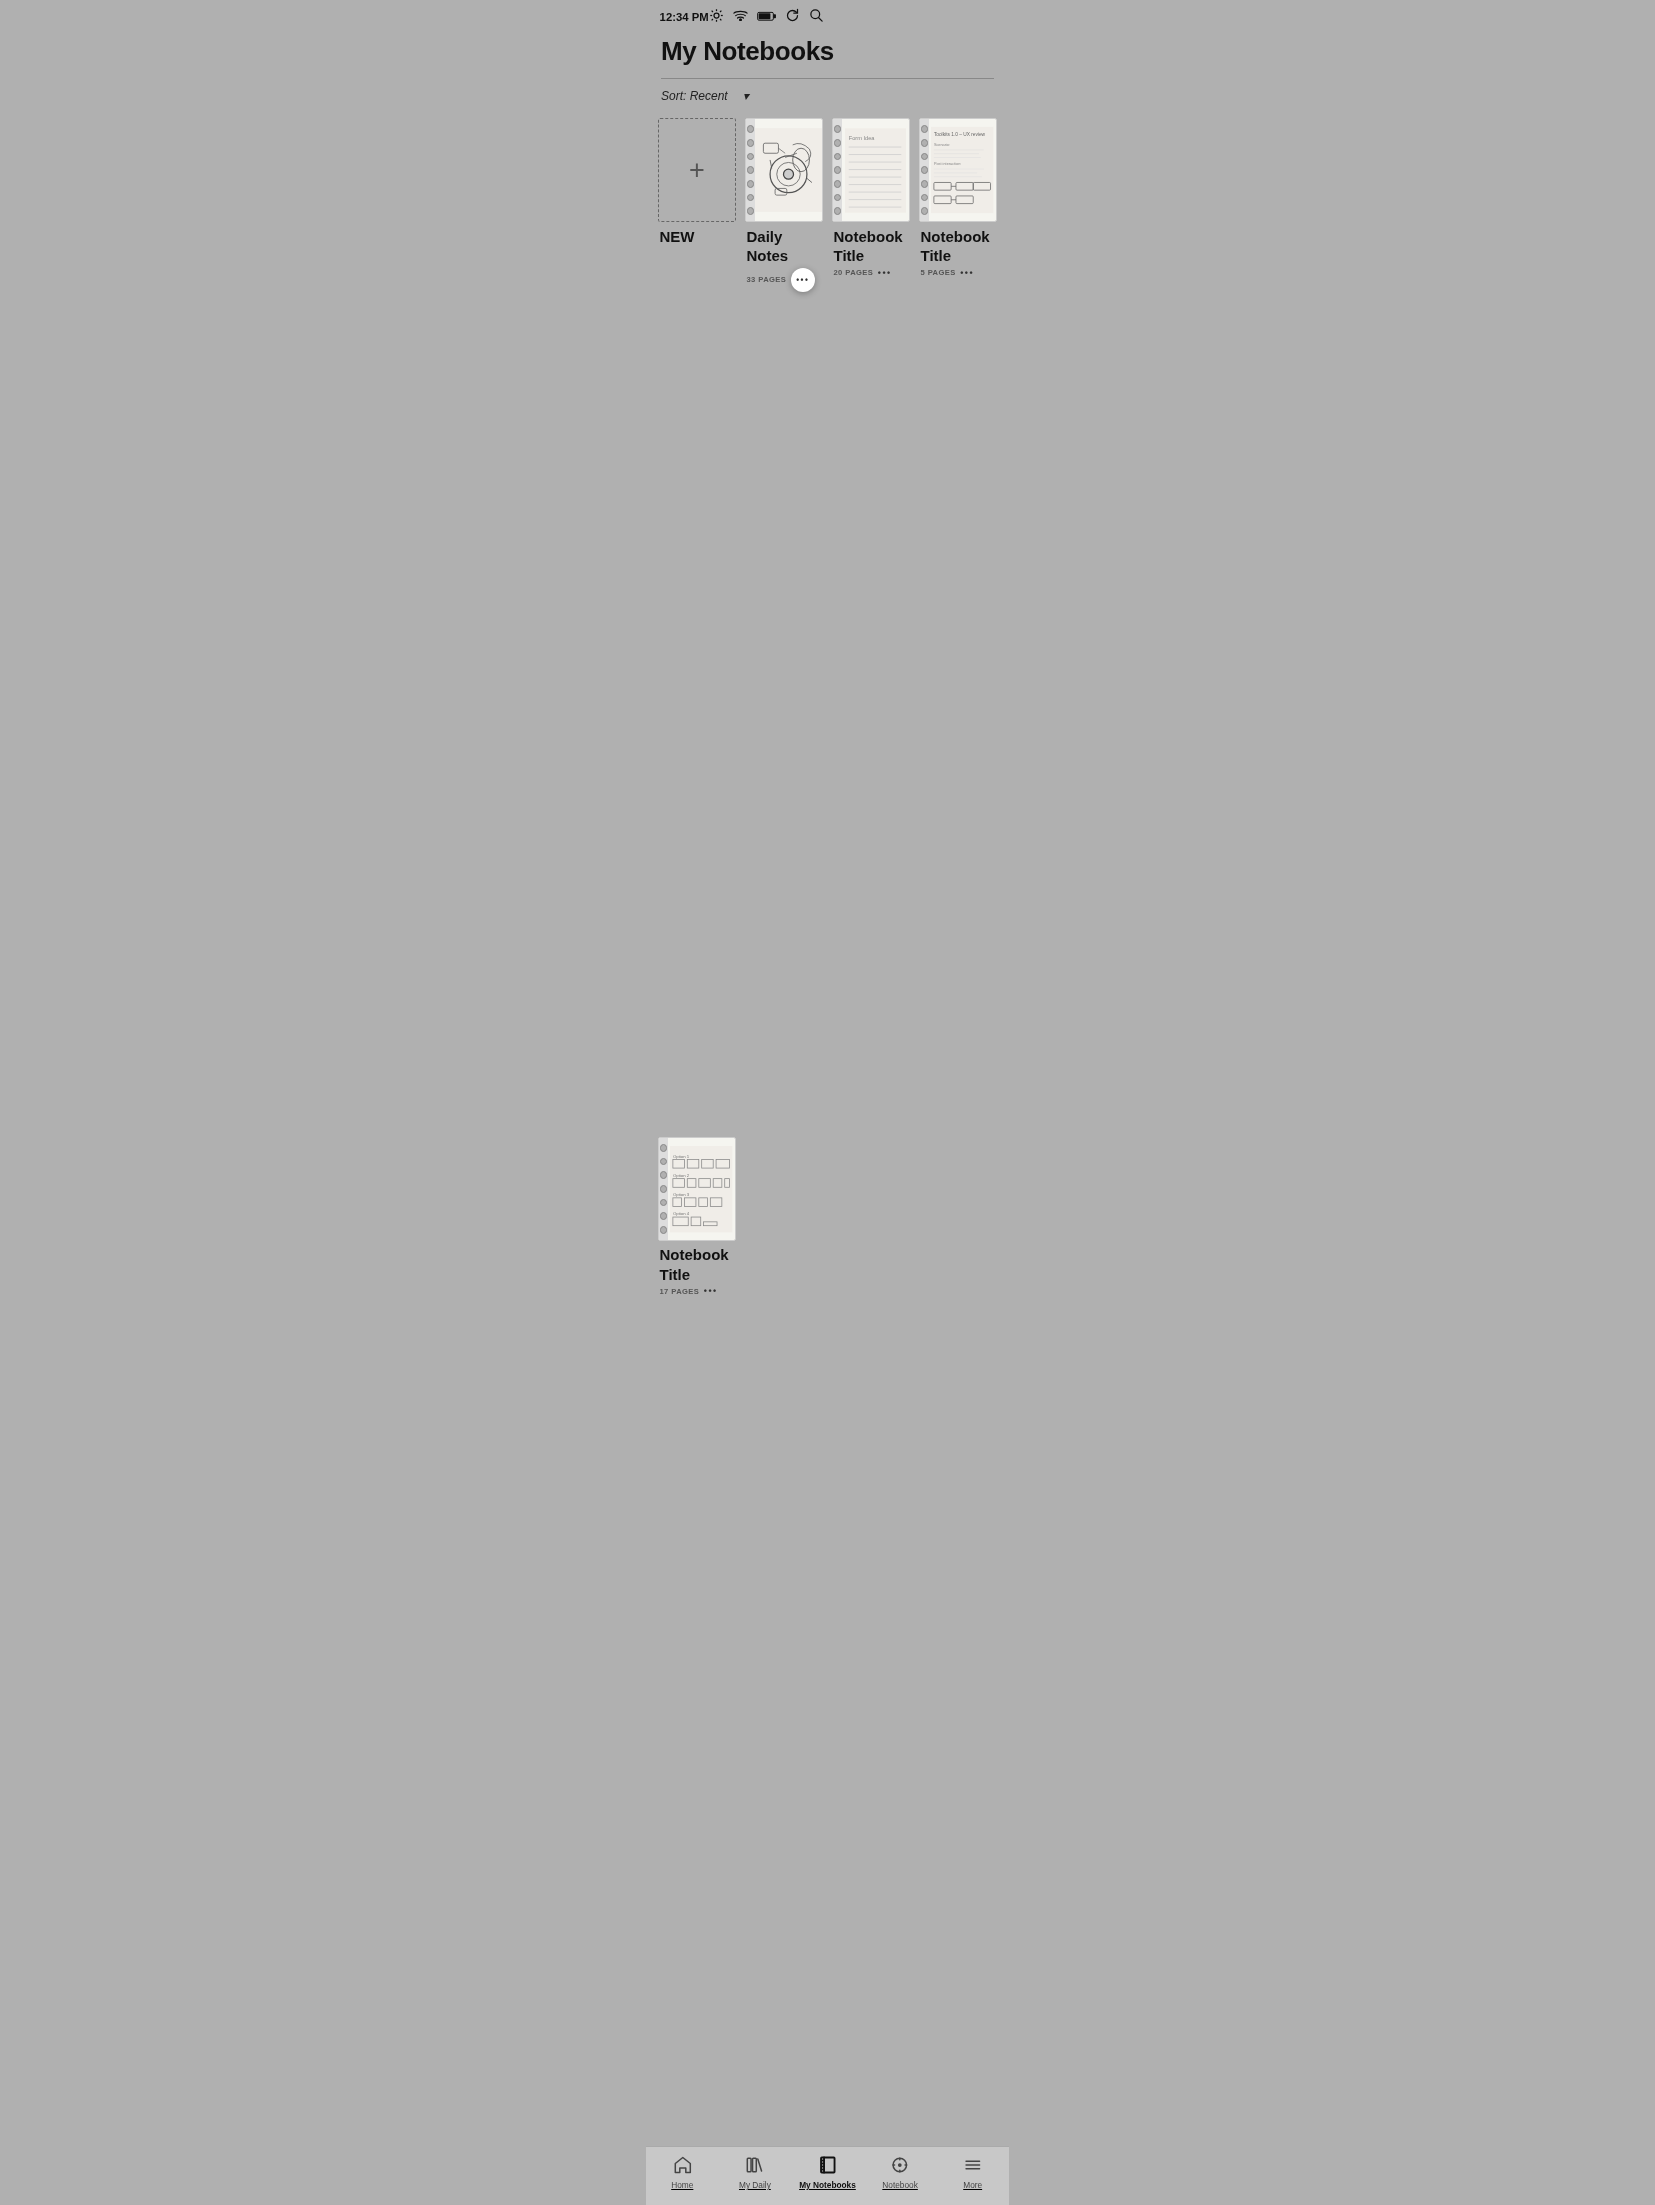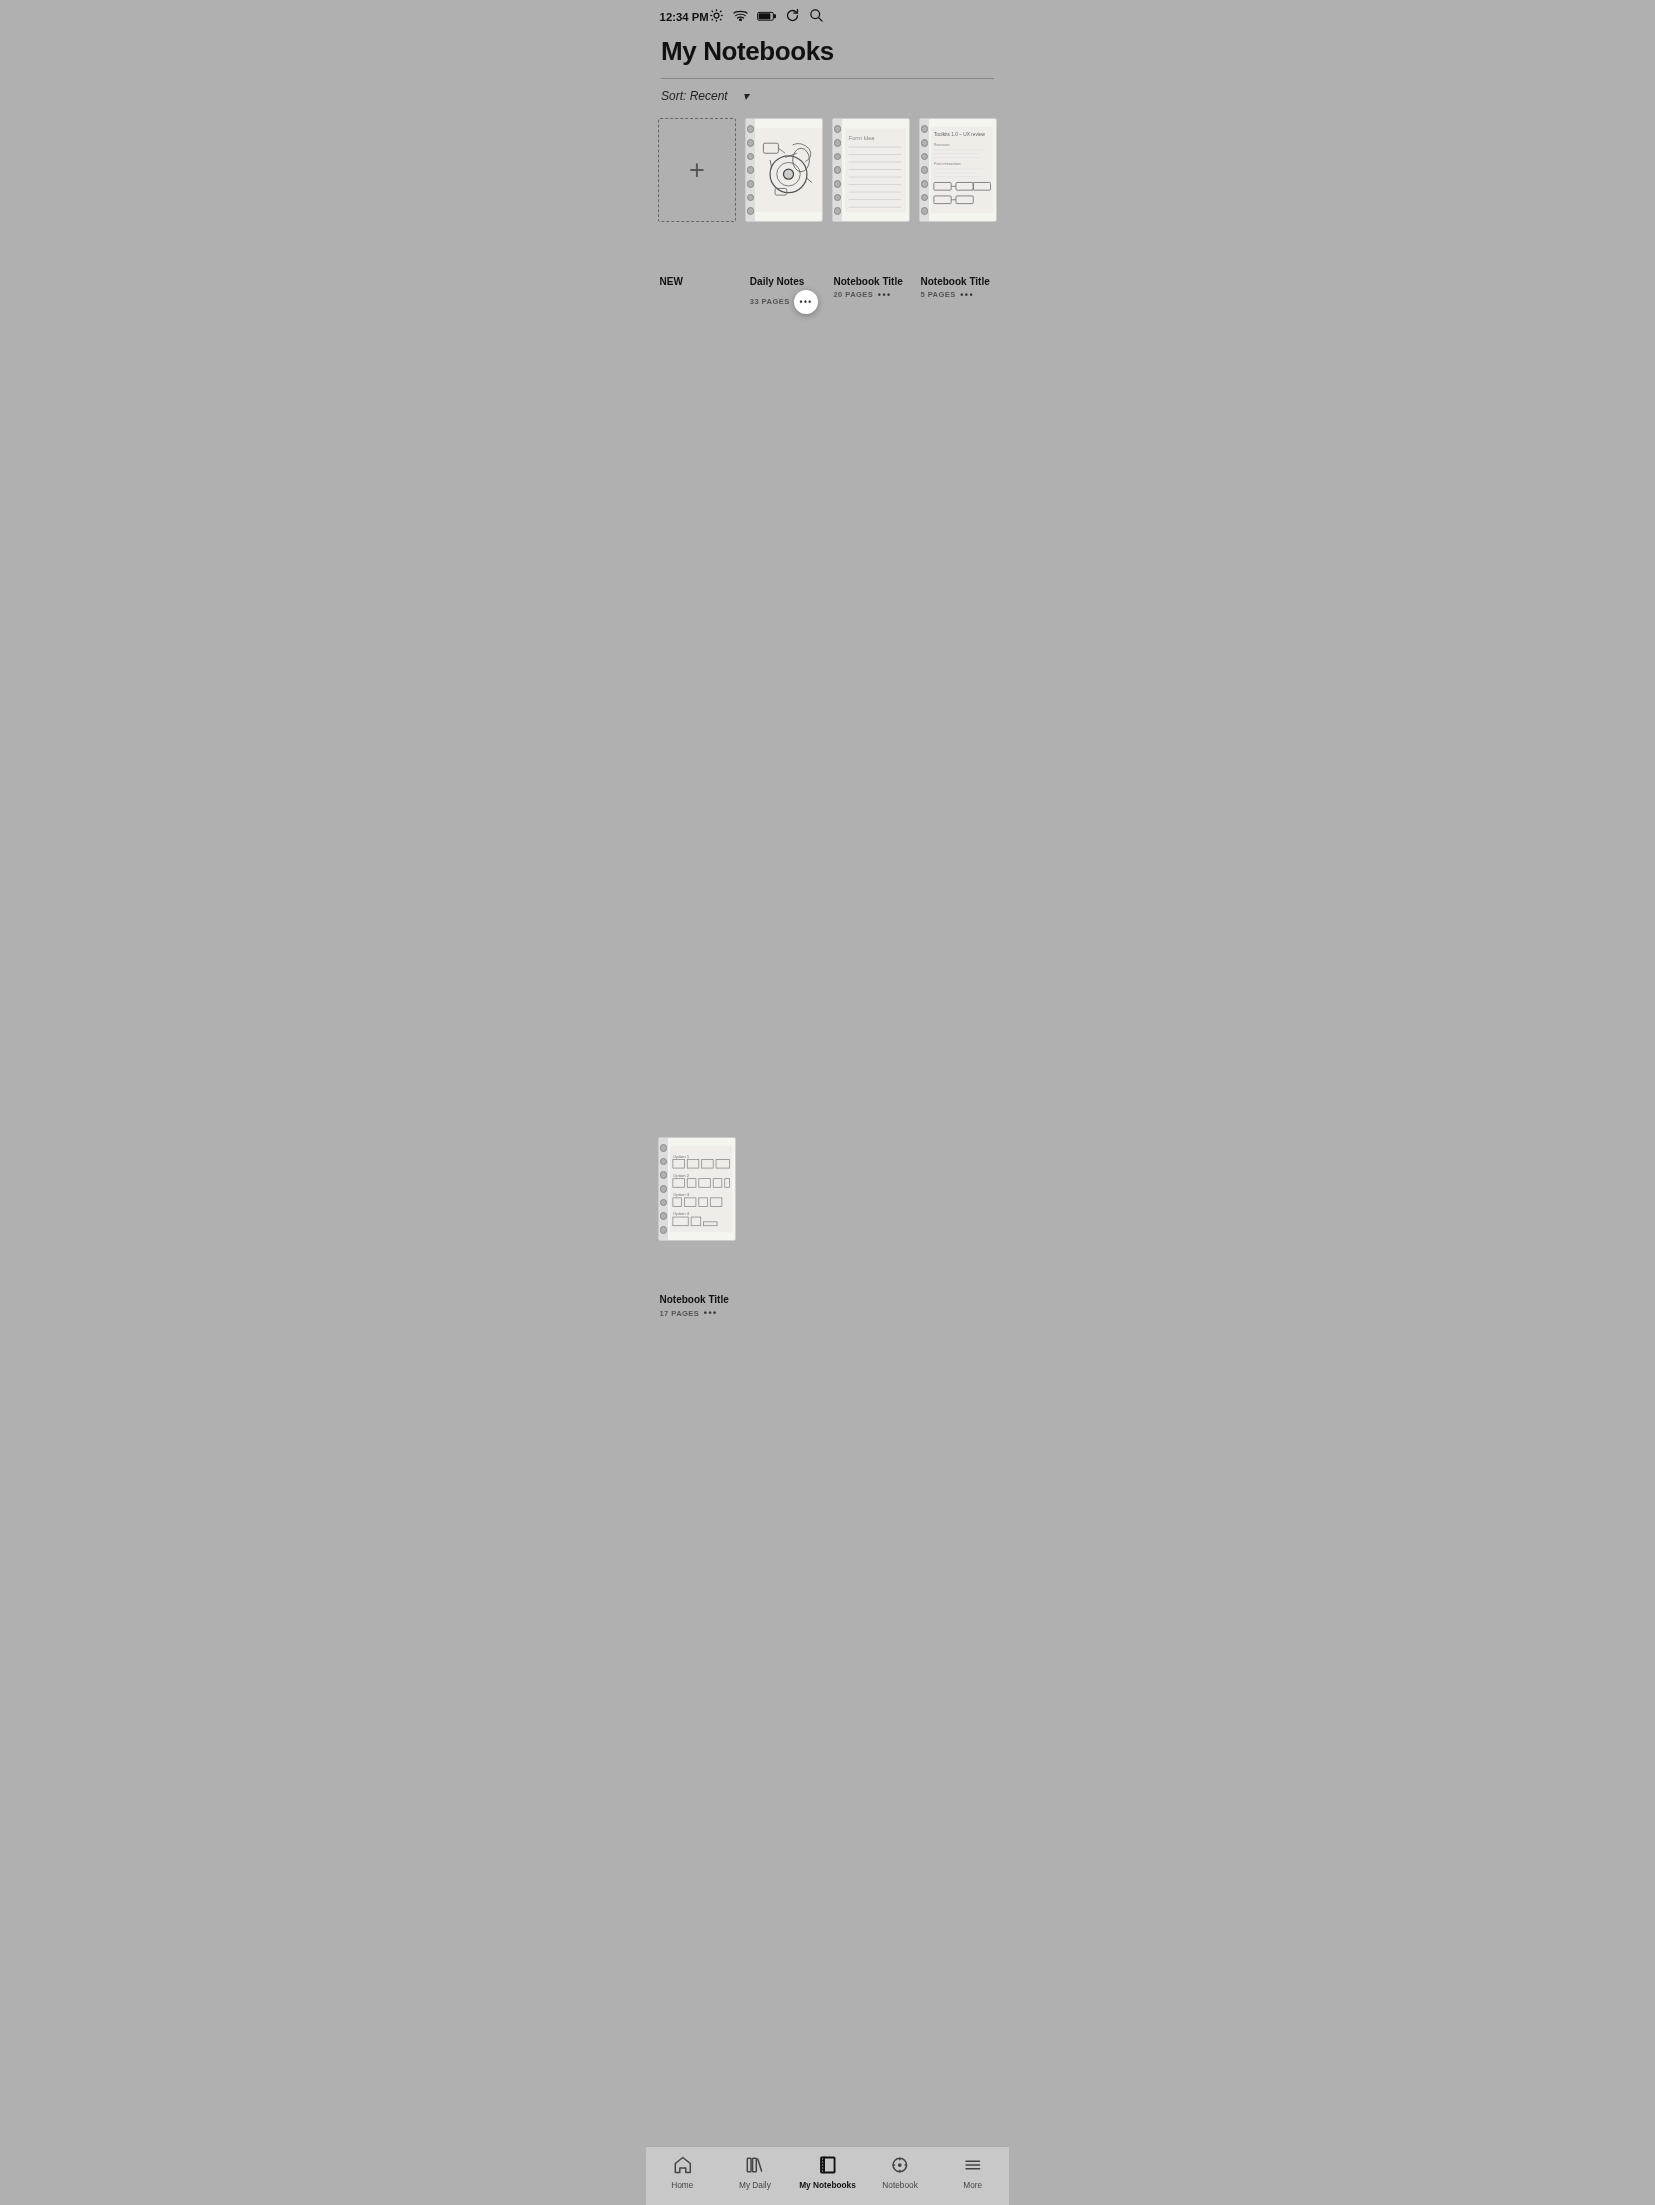--- a/index.html
+++ b/index.html
@@ -141,11 +141,10 @@
       padding: 0 1.5px;
     }
     .notebook-name {
-      font-size: 10px;
+      font-size: 15px;
       font-weight: 600;
       color: #111;
       line-height: 1.3;
-      margin-top: 48px;
     }
     .notebook-meta {
       display: flex;

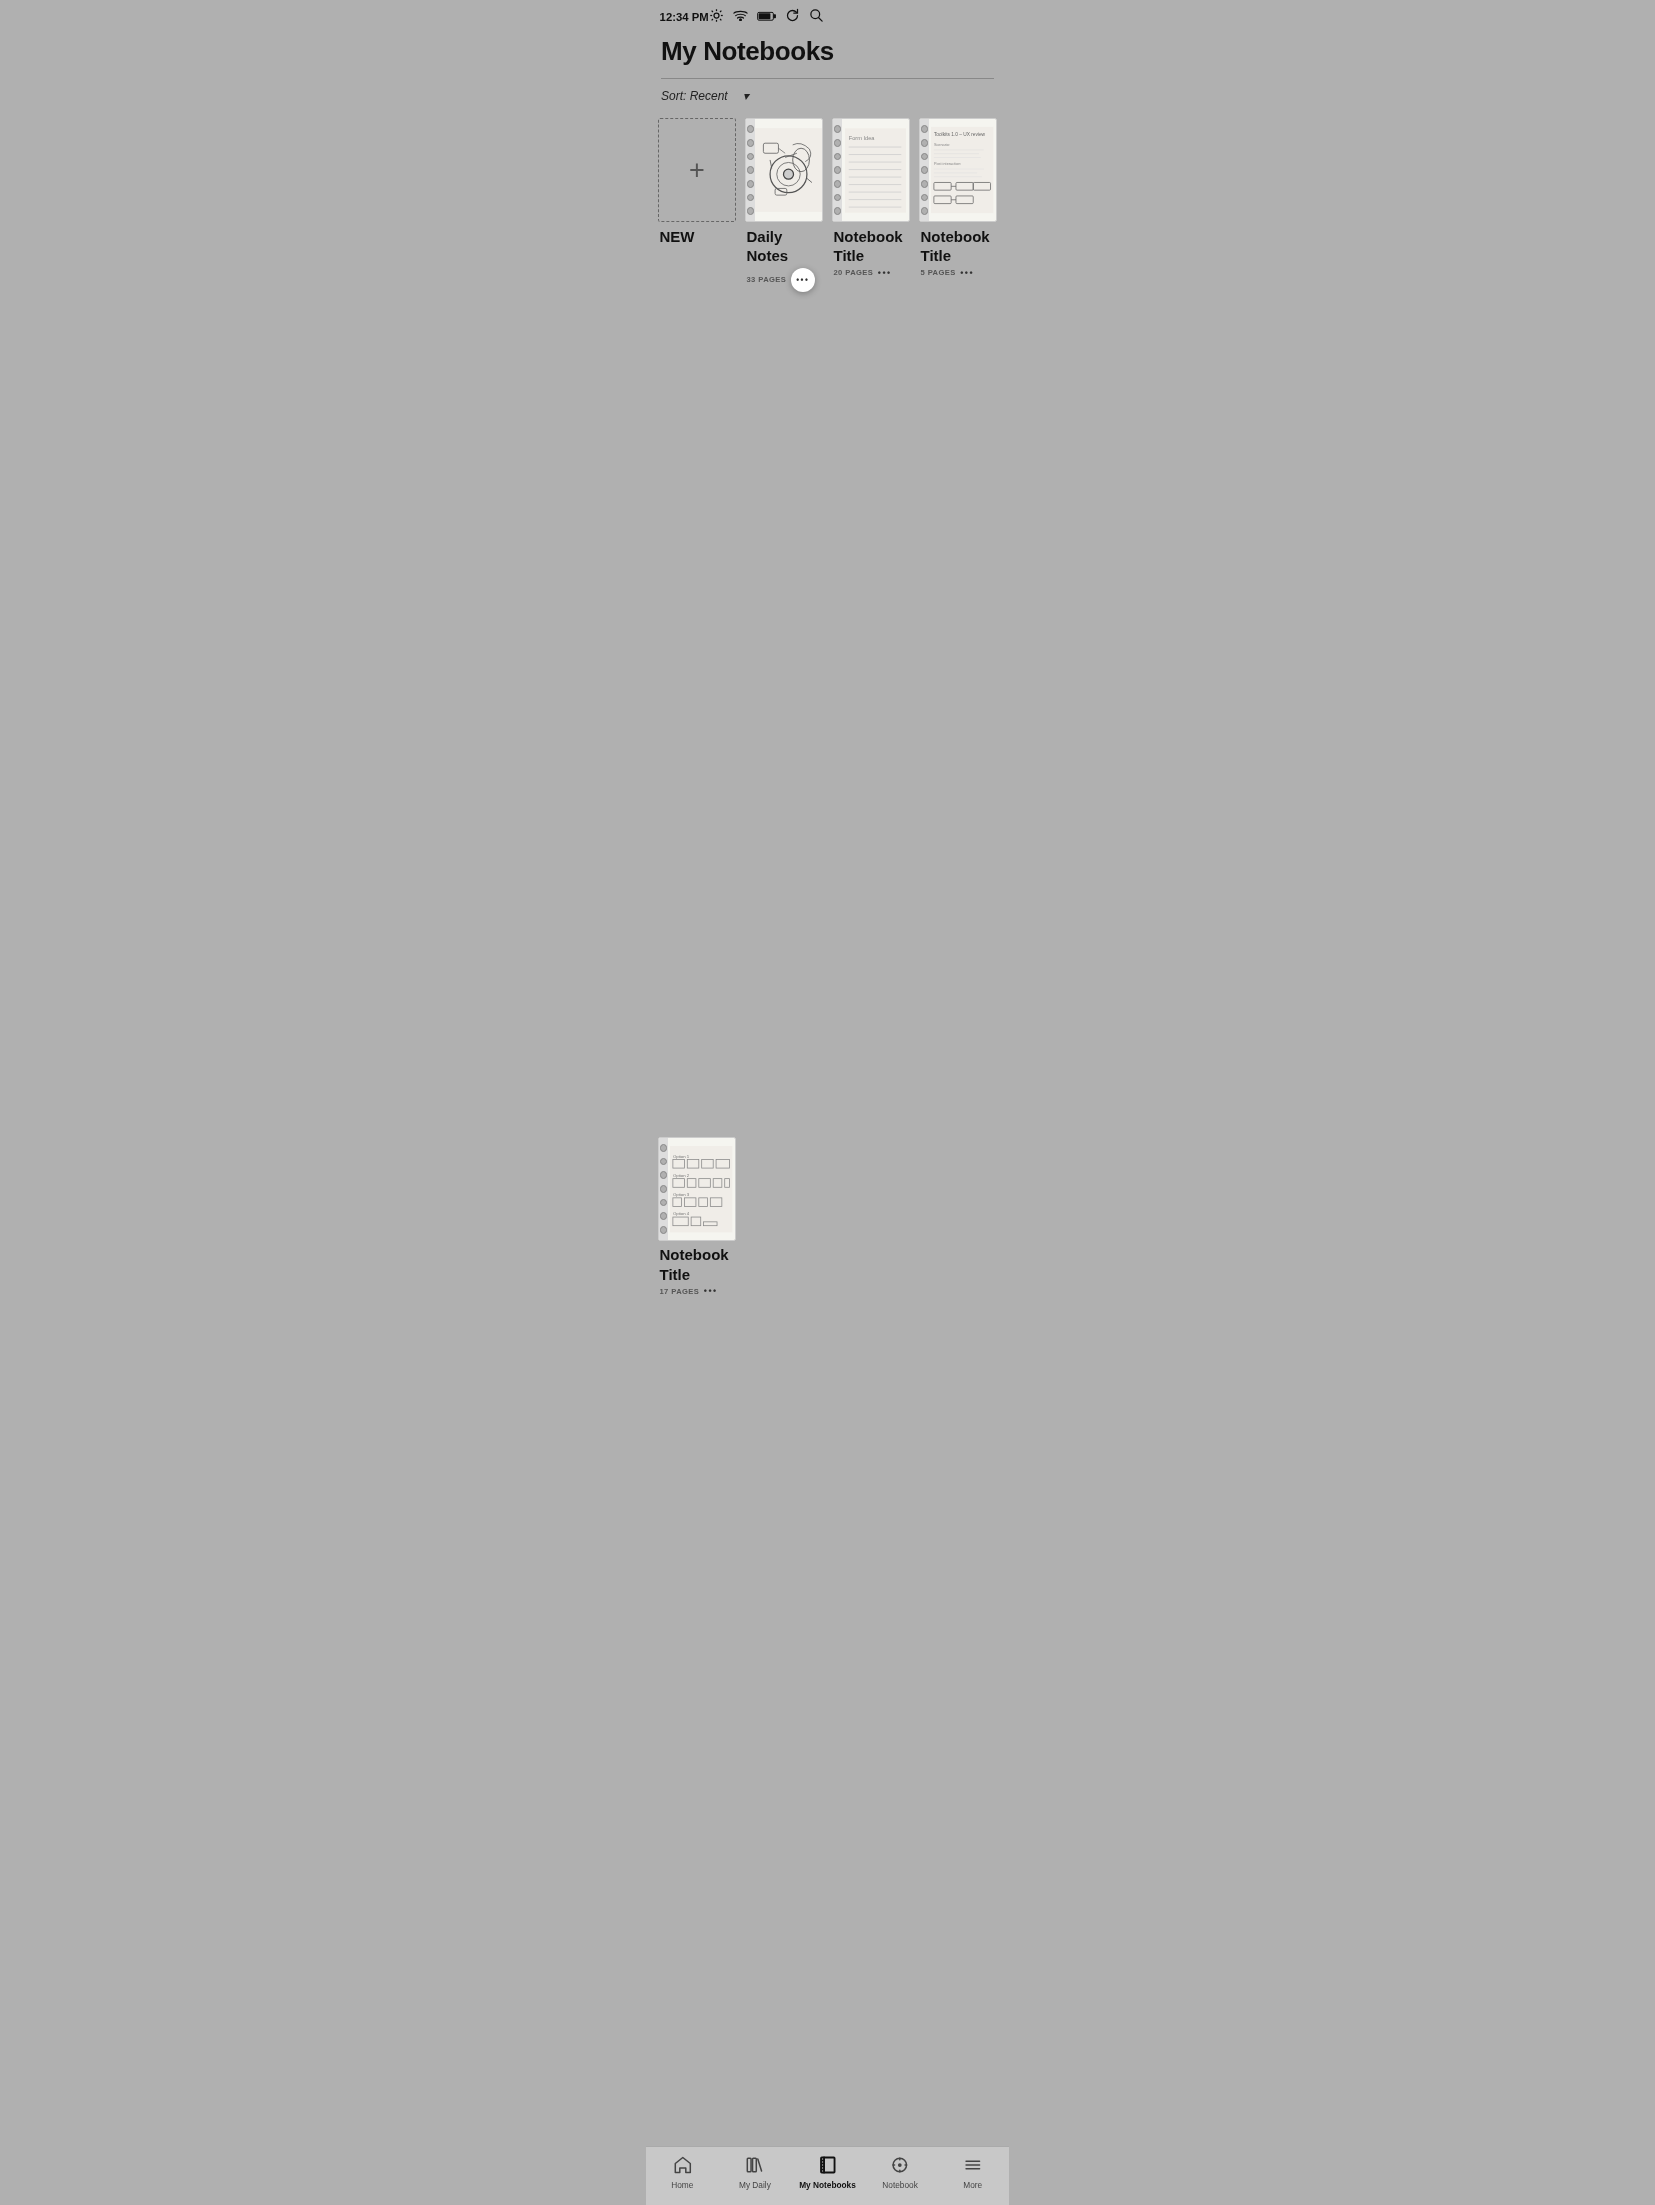--- a/index.html
+++ b/index.html
@@ -203,6 +203,7 @@
       padding: 6px 0 12px;
       position: sticky;
       bottom: 0;
+      text-decoration: underline;
     }
     .nav-item {
       display: flex;

